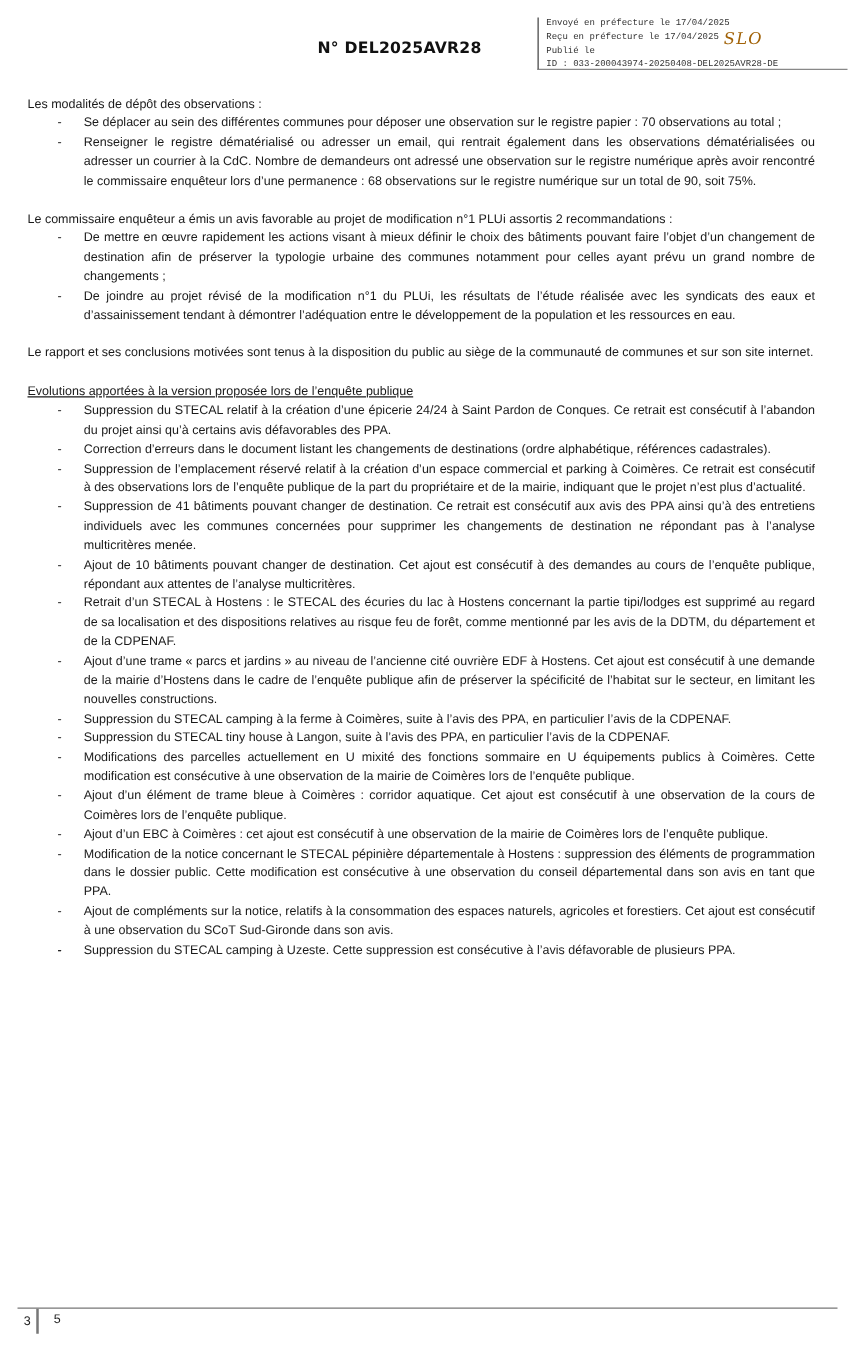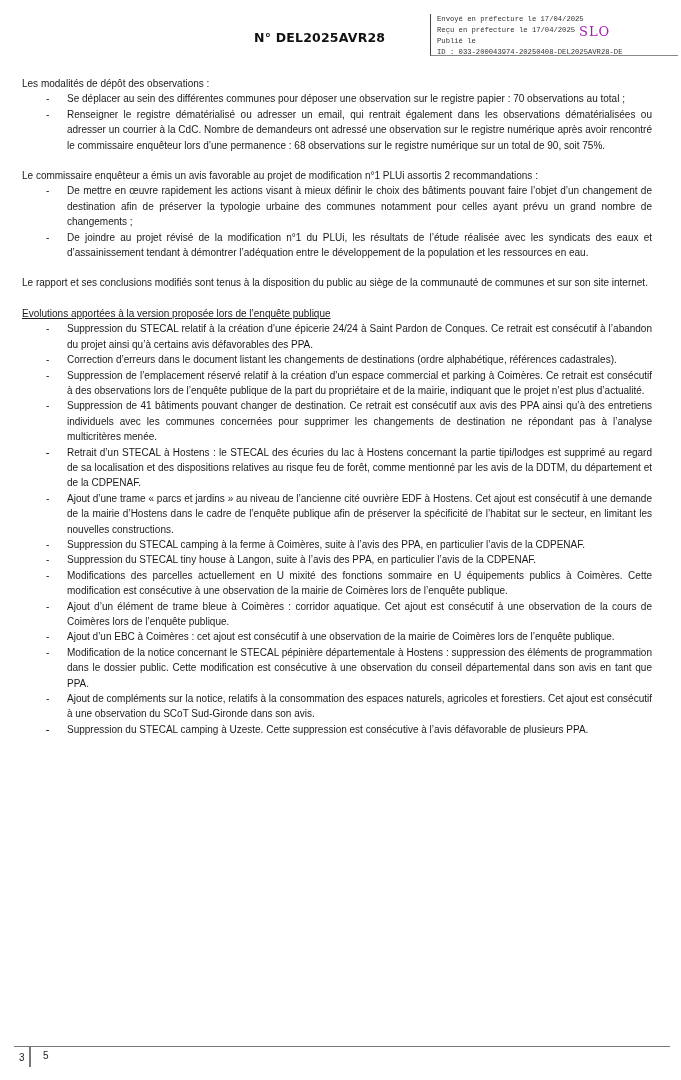--- a/index.html
+++ b/index.html
@@ -20,8 +20,8 @@
   }
   .stamp div { line-height: 11px; white-space: nowrap; font-family: Liberation Mono, monospace; }
   .stamp .sig {
-    position: absolute; left: 148px; top: 10px; font-family: "DejaVu Serif", serif; 
-    font-size: 13px; color: #a21caf; letter-spacing: 1px;
+    position: absolute; left: 148px; top: 10px; font-family: "DejaVu Serif", serif; font-style: italic;
+    font-size: 13px; color: #a16207; letter-spacing: 1px;
   }
   .body-text {
     position: absolute; left: 22px; top: 76px; width: 630px;

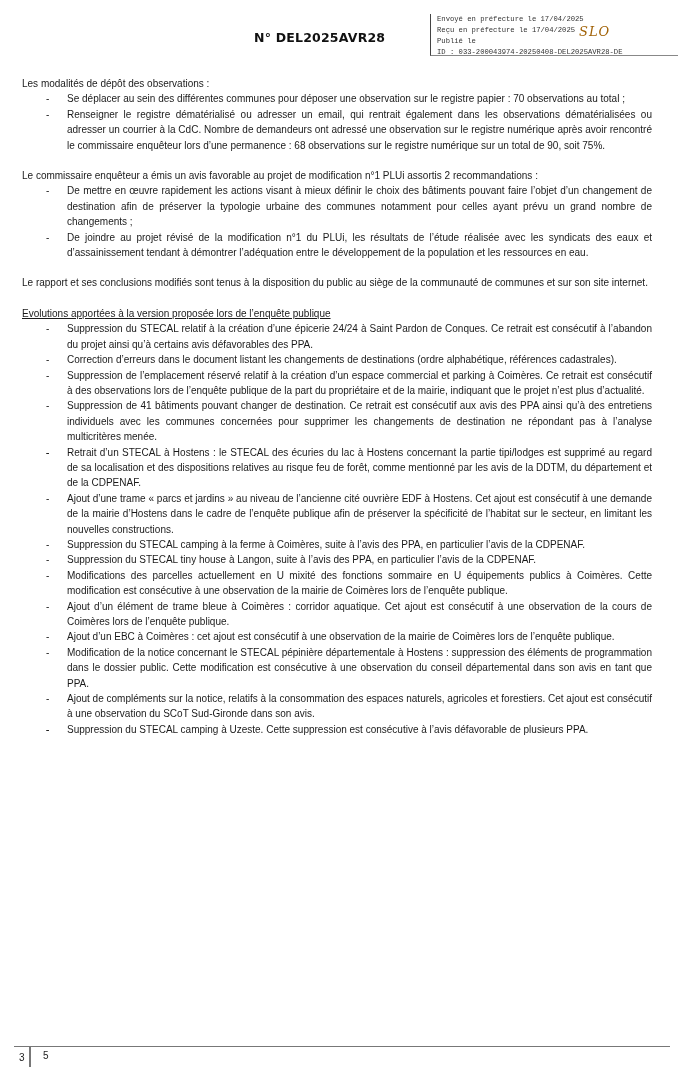--- a/index.html
+++ b/index.html
@@ -76,7 +76,7 @@
 
     <div class="gap"></div>
 
-    <p class="para justify">Le rapport et ses conclusions modifiés sont tenus à la disposition du public au siège de la communauté de communes et sur son site internet.</p>
+    <p class="para justify">Le rapport et ses conclusions motivées sont tenus à la disposition du public au siège de la communauté de communes et sur son site internet.</p>
 
     <div class="gap"></div>
 

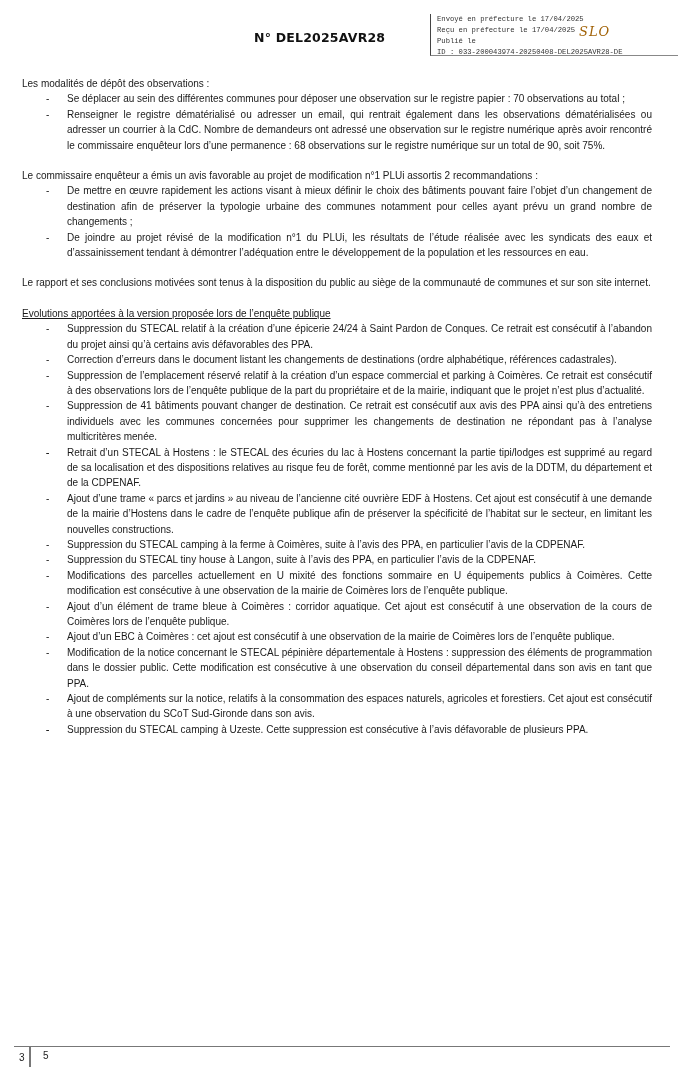--- a/index.html
+++ b/index.html
@@ -86,7 +86,7 @@
       <li><span class="bullet">-</span><span>Correction d’erreurs dans le document listant les changements de destinations (ordre alphabétique, références cadastrales).</span></li>
       <li><span class="bullet">-</span><span>Suppression de l’emplacement réservé relatif à la création d’un espace commercial et parking à Coimères. Ce retrait est consécutif à des observations lors de l’enquête publique de la part du propriétaire et de la mairie, indiquant que le projet n’est plus d’actualité.</span></li>
       <li><span class="bullet">-</span><span>Suppression de 41 bâtiments pouvant changer de destination. Ce retrait est consécutif aux avis des PPA ainsi qu’à des entretiens individuels avec les communes concernées pour supprimer les changements de destination ne répondant pas à l’analyse multicritères menée.</span></li>
-      <li><span class="bullet">-</span></li>
+      <li><span class="bullet">-</span><span>Ajout de 10 bâtiments pouvant changer de destination. Cet ajout est consécutif à des demandes au cours de l’enquête publique, répondant aux attentes de l’analyse multicritères.</span></li>
       <li><span class="bullet">-</span><span>Retrait d’un STECAL à Hostens : le STECAL des écuries du lac à Hostens concernant la partie tipi/lodges est supprimé au regard de sa localisation et des dispositions relatives au risque feu de forêt, comme mentionné par les avis de la DDTM, du département et de la CDPENAF.</span></li>
       <li><span class="bullet">-</span><span>Ajout d’une trame « parcs et jardins » au niveau de l’ancienne cité ouvrière EDF à Hostens. Cet ajout est consécutif à une demande de la mairie d’Hostens dans le cadre de l’enquête publique afin de préserver la spécificité de l’habitat sur le secteur, en limitant les nouvelles constructions.</span></li>
       <li><span class="bullet">-</span><span>Suppression du STECAL camping à la ferme à Coimères, suite à l’avis des PPA, en particulier l’avis de la CDPENAF.</span></li>

